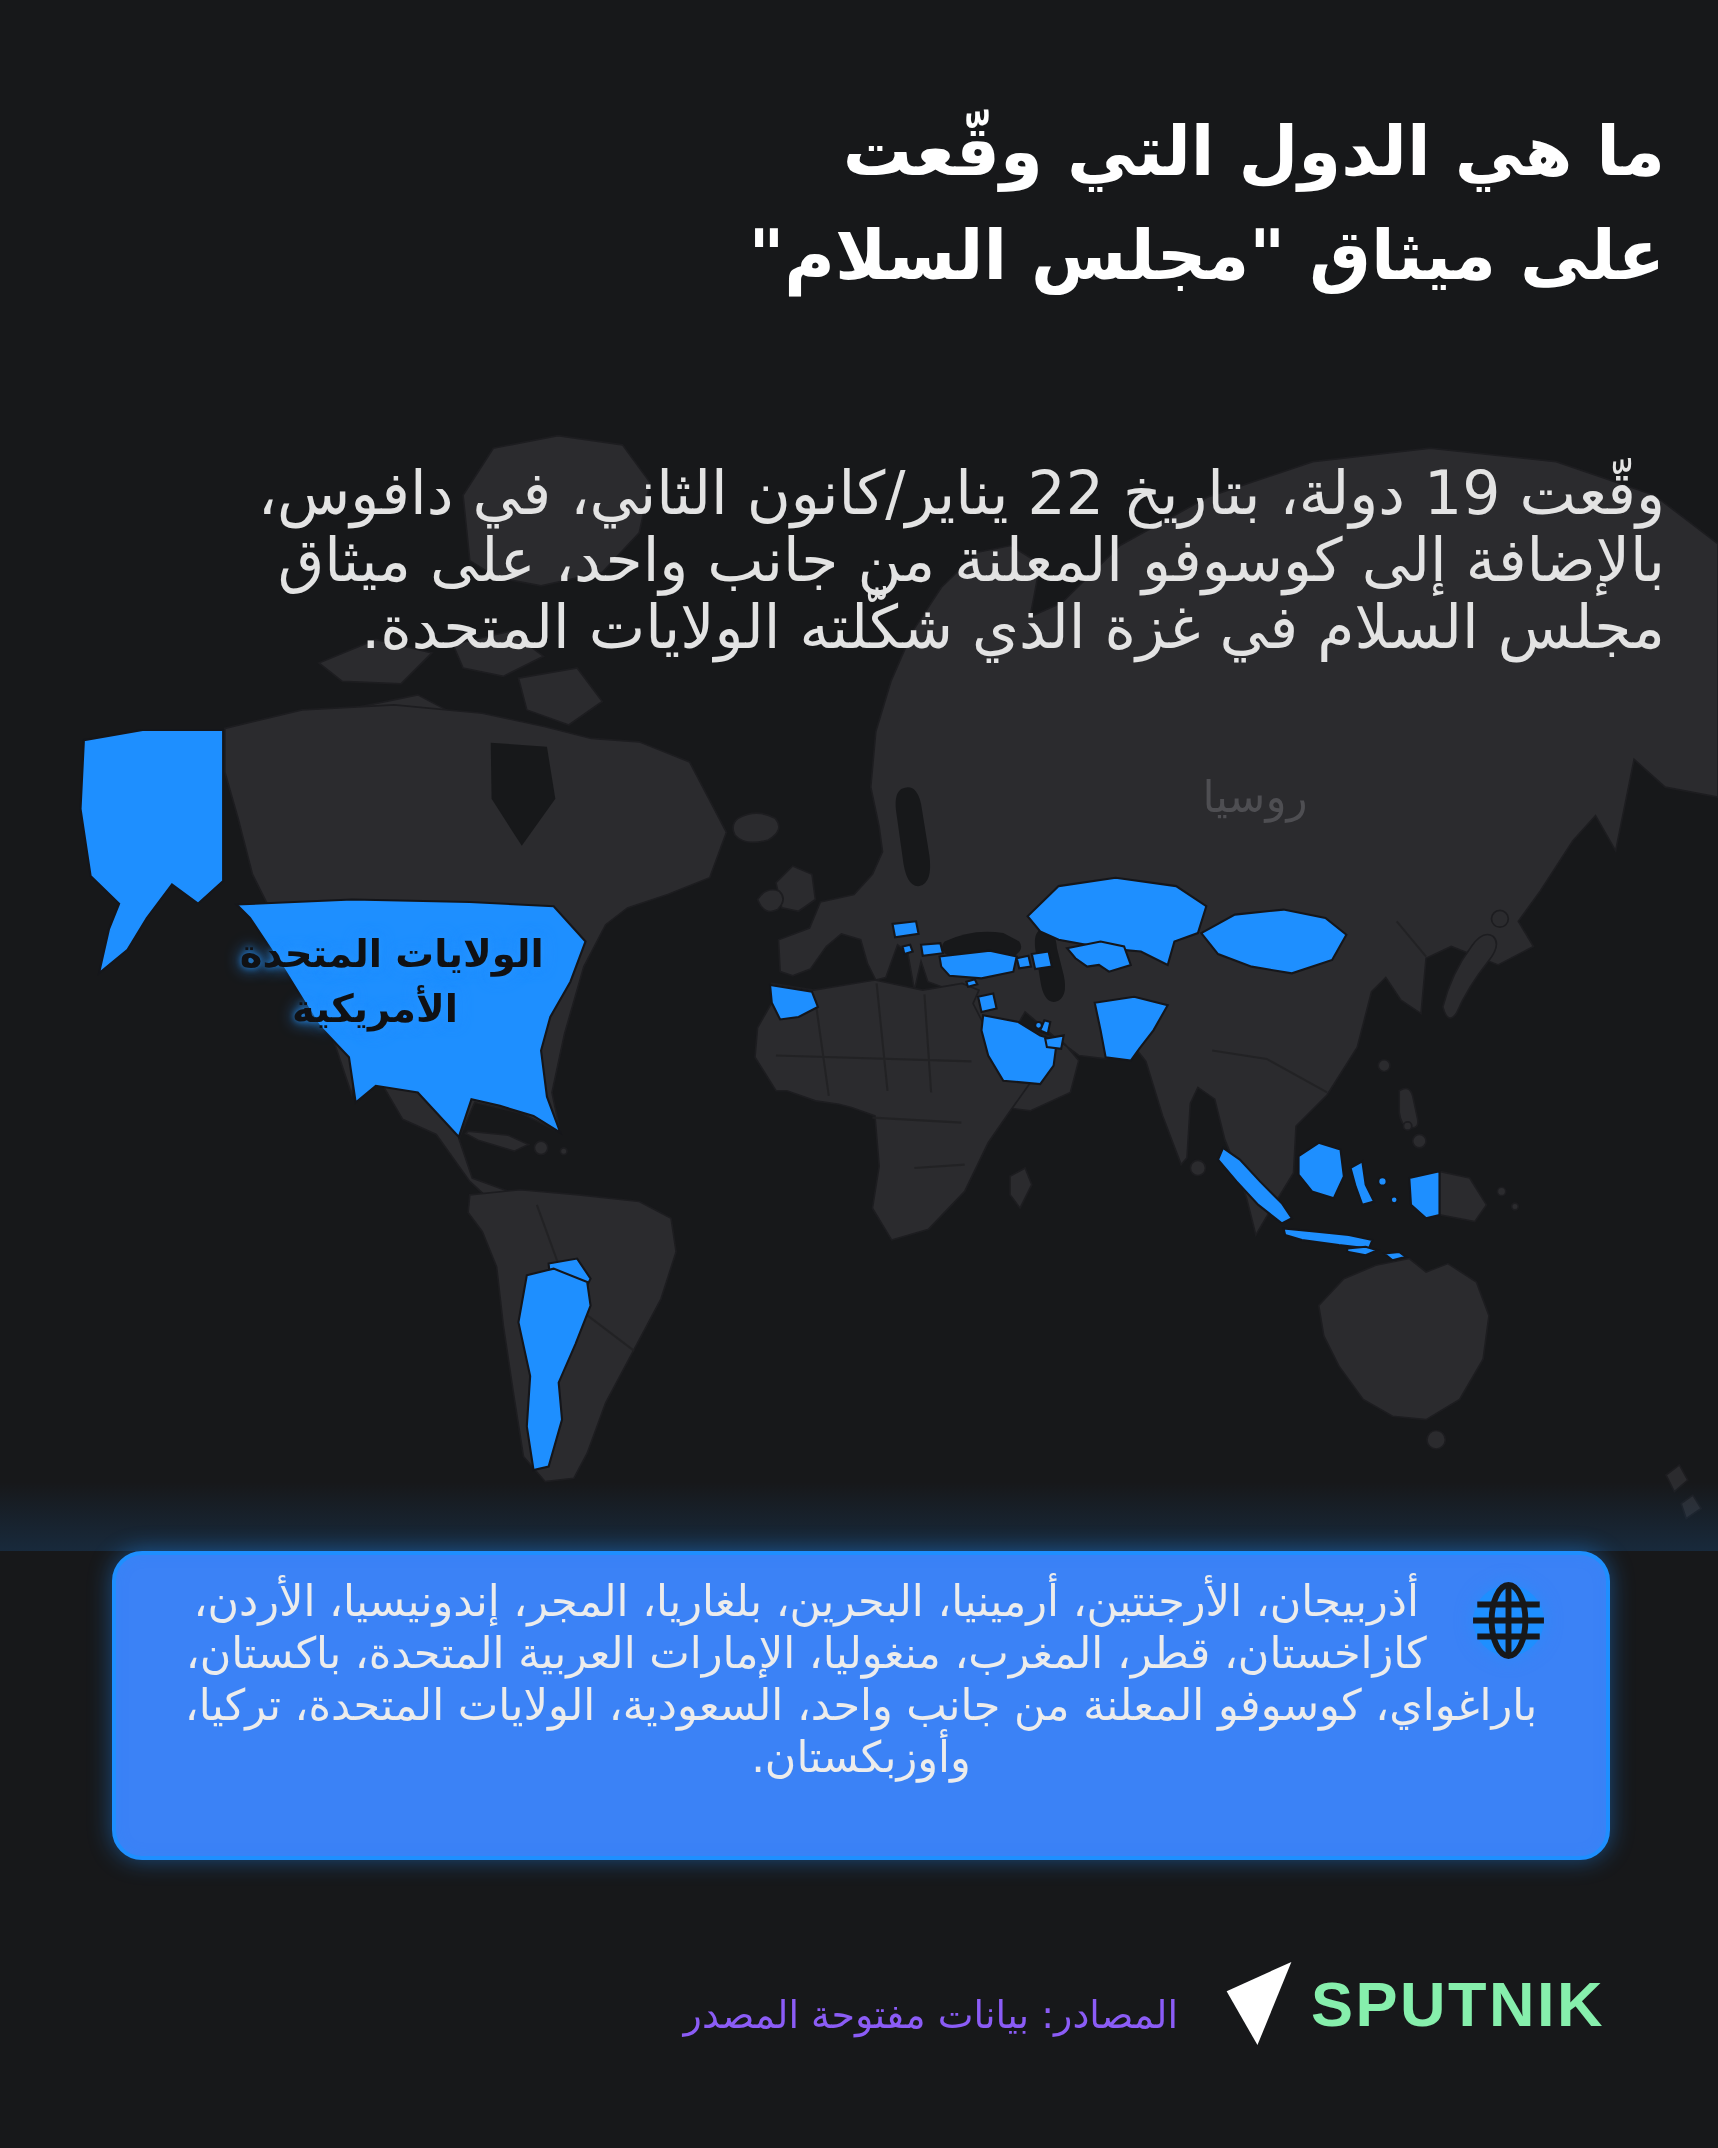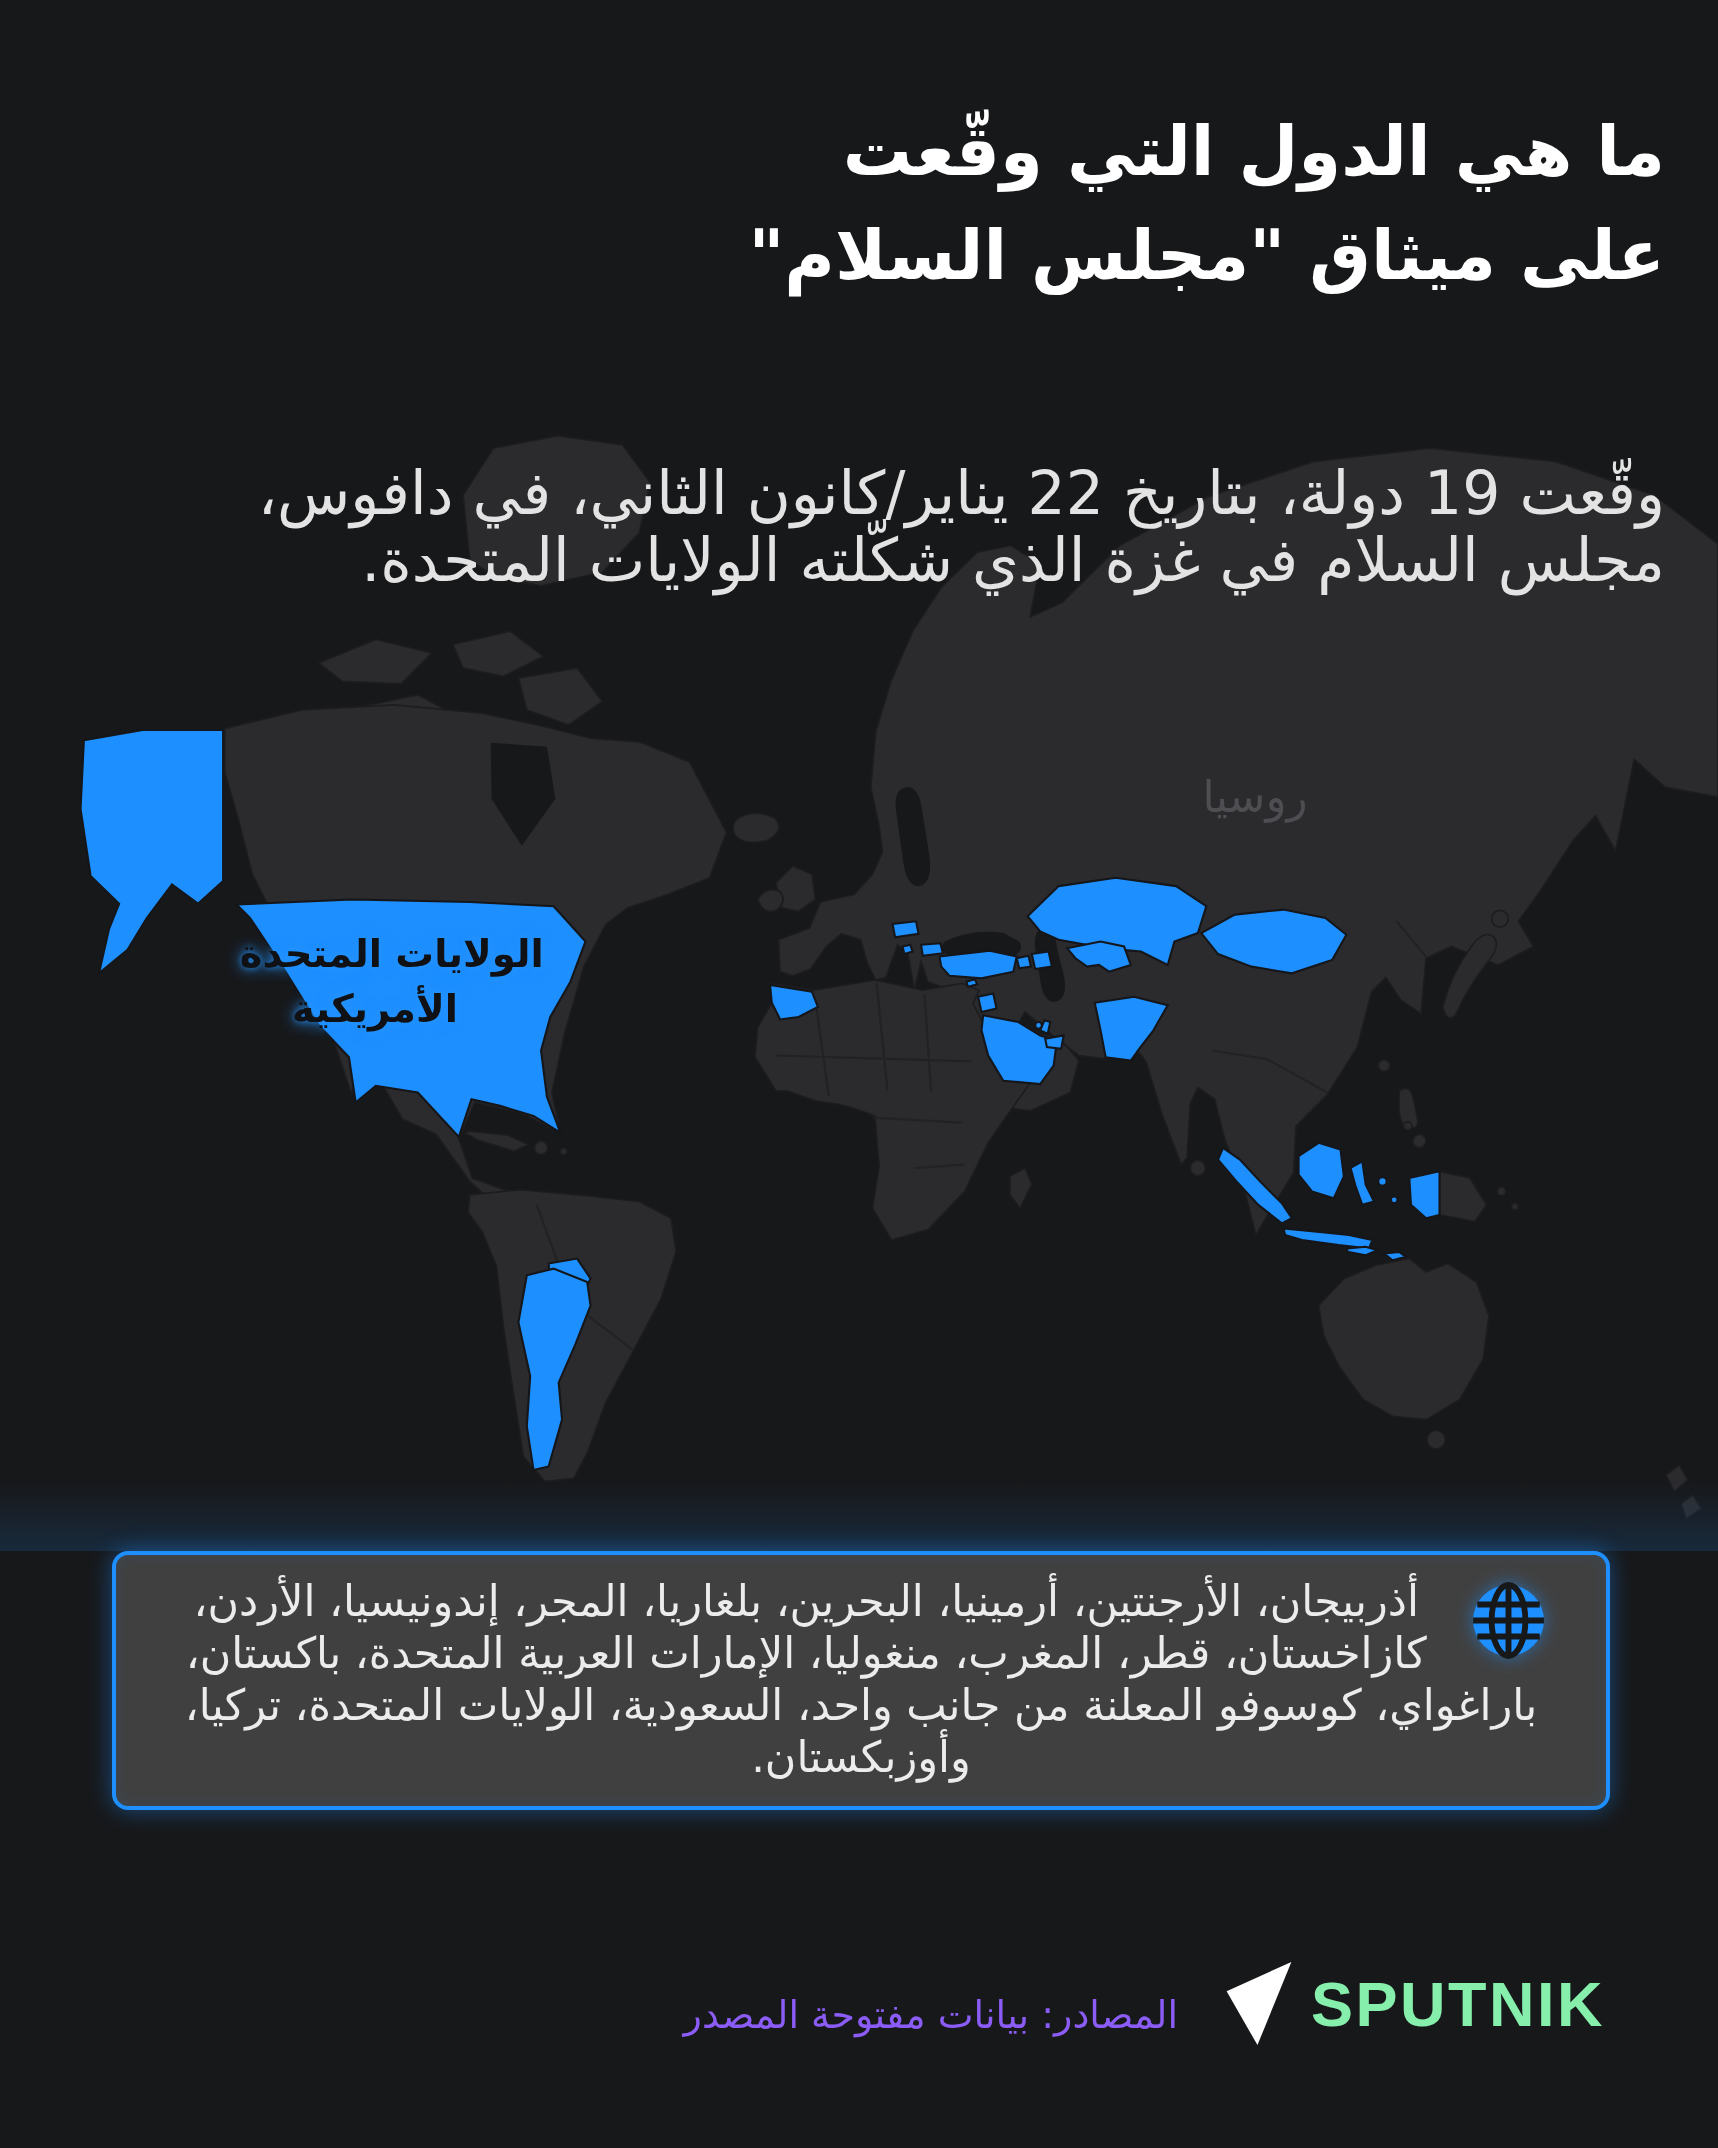--- a/index.html
+++ b/index.html
@@ -144,6 +144,7 @@
     </h1>
     <p class="subtitle">
       <span class="s-line">وقّعت 19 دولة، بتاريخ 22 يناير/كانون الثاني، في دافوس،</span>
+      <span class="s-line">بالإضافة إلى كوسوفو المعلنة من جانب واحد، على ميثاق</span>
       <span class="s-line">مجلس السلام في غزة الذي شكّلته الولايات المتحدة.</span>
     </p>
   </div>

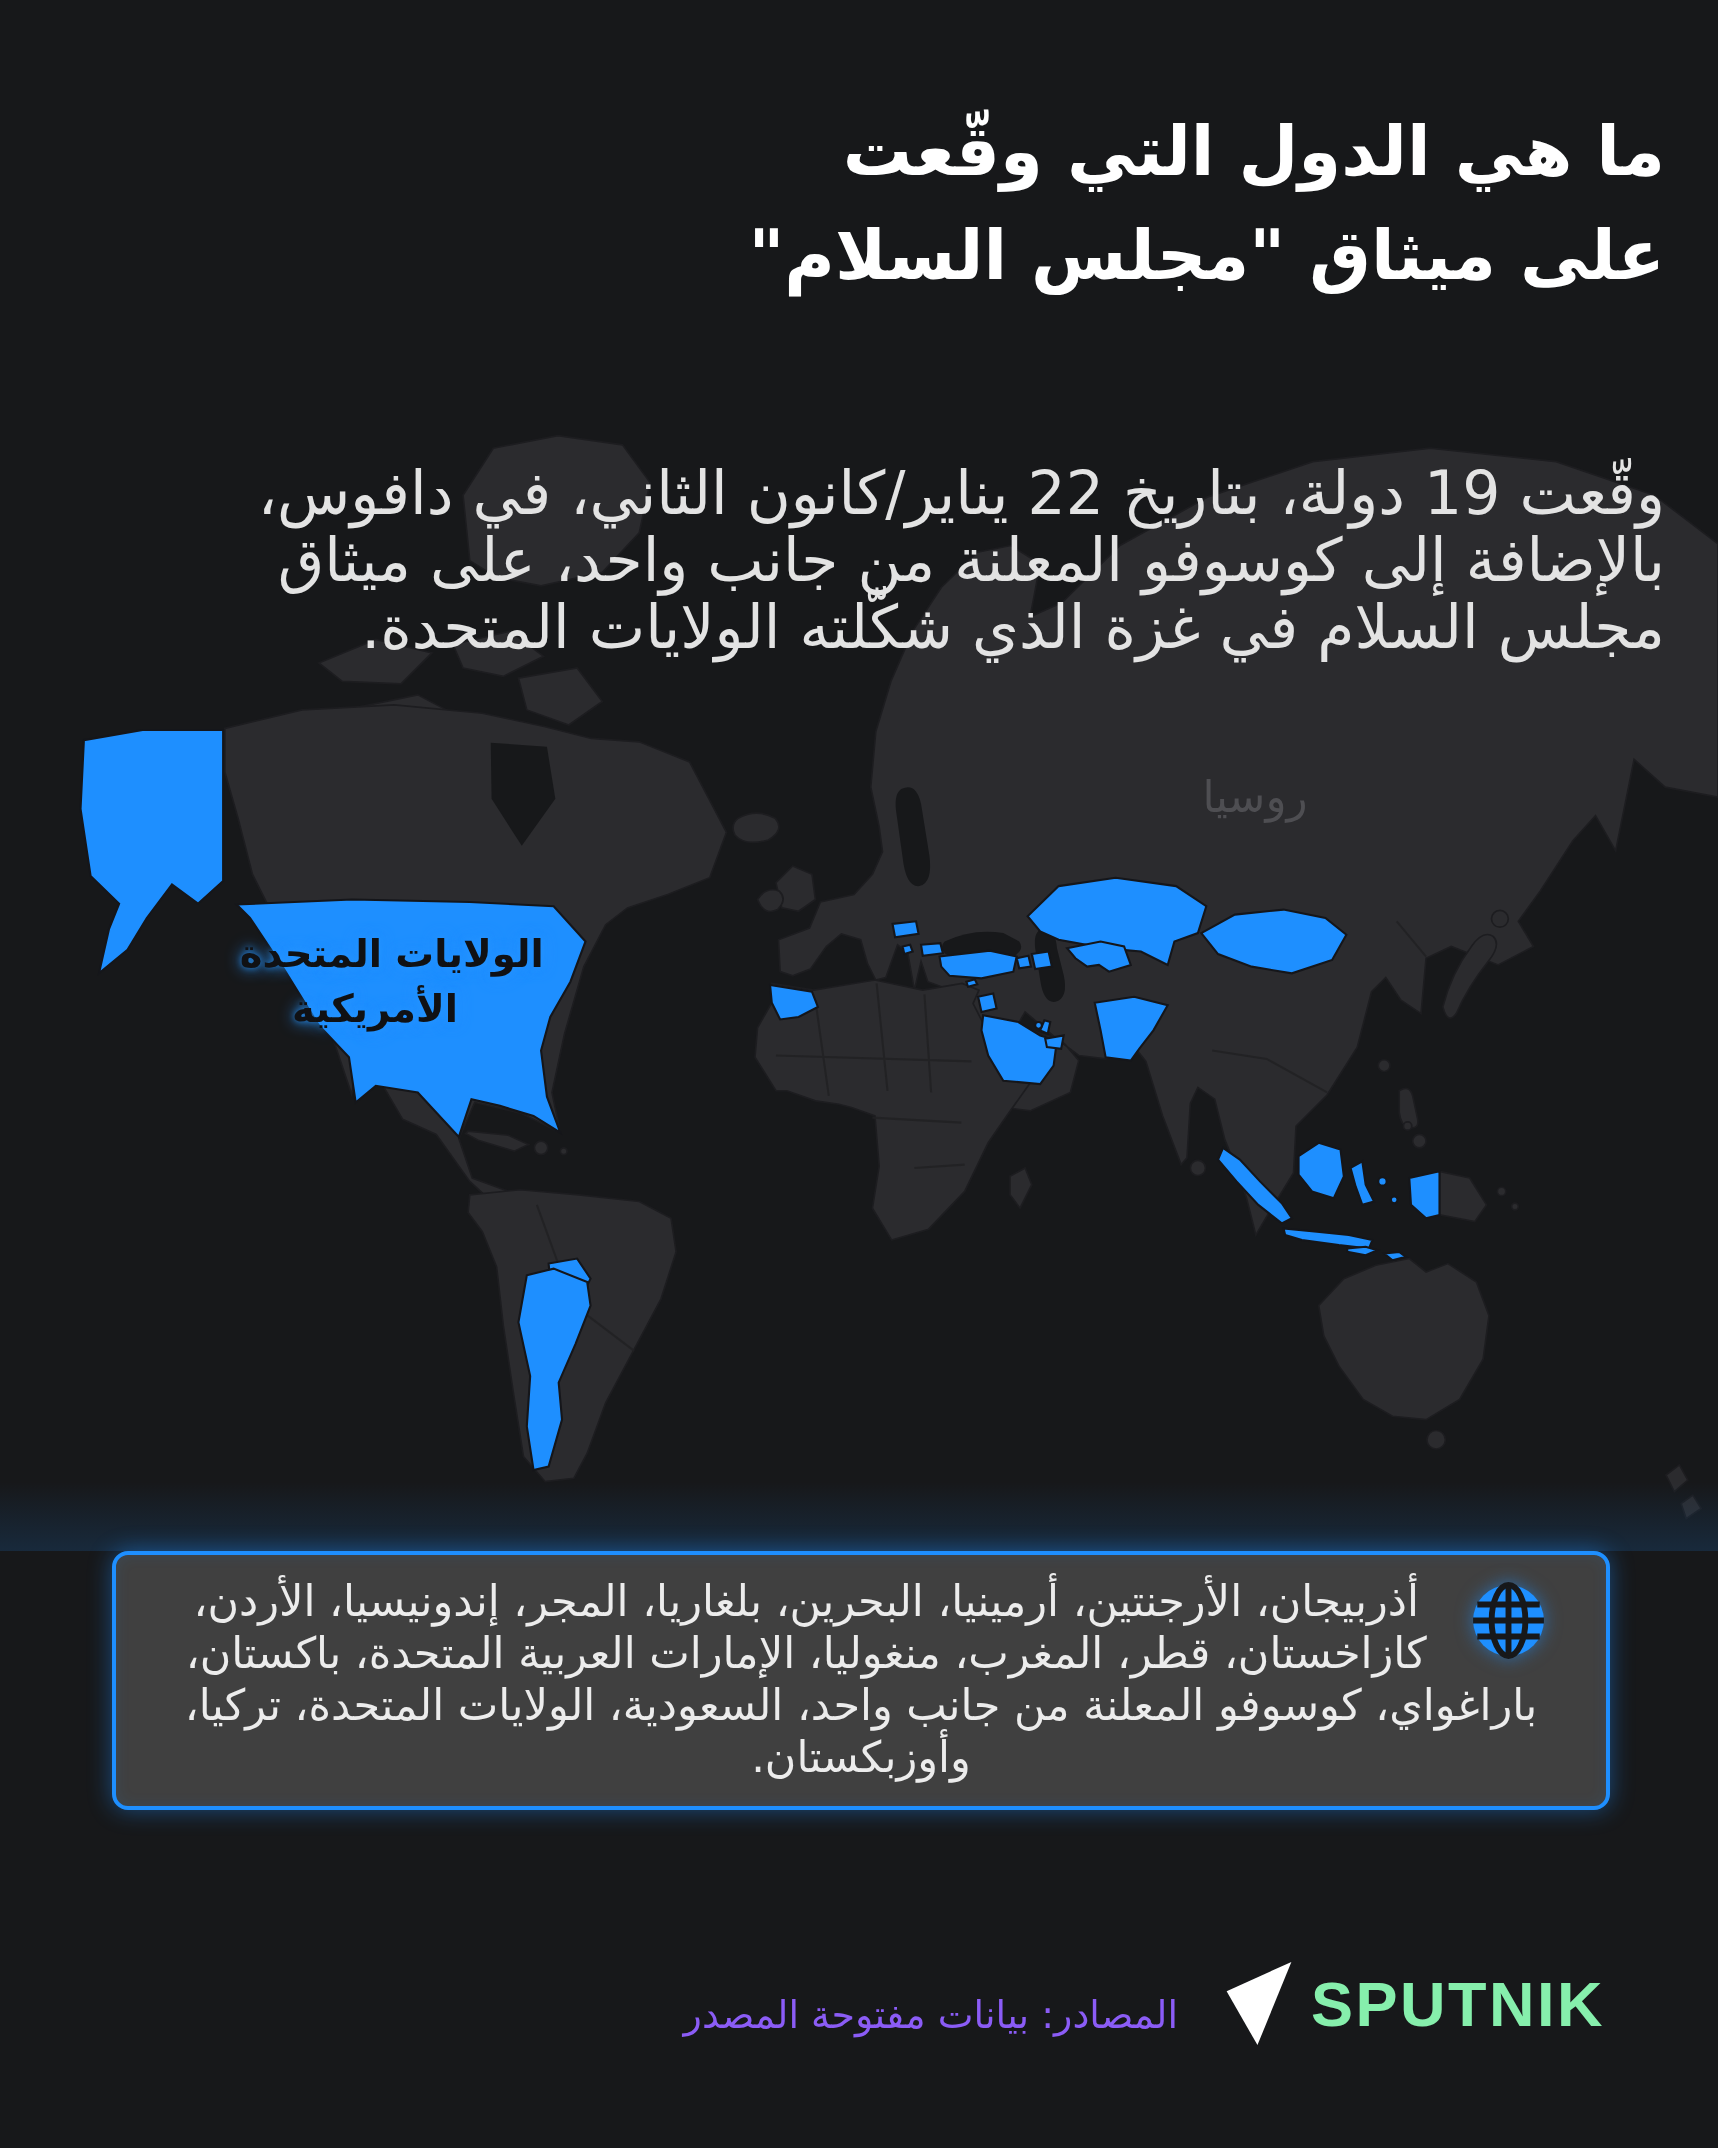--- a/index.html
+++ b/index.html
@@ -34,8 +34,8 @@
     background:linear-gradient(to bottom, rgba(30,143,255,0), rgba(30,143,255,0.15));
   }
   .info-box {
-    position:absolute; left:112px; top:1551px; width:1498px; height:259px; z-index:4;
-    background:#404040; border:4.2px solid #1E8FFF; border-radius:16px;
+    position:absolute; left:112px; top:1551px; width:1498px; height:309px; z-index:4;
+    background:#3b82f6; border:4.2px solid #1E8FFF; border-radius:30px;
     box-shadow:0 0 23.5px rgba(30,143,255,0.45), inset 0 0 15px rgba(30,143,255,0.10);
     padding:20px 52px 17px 52px;
   }

